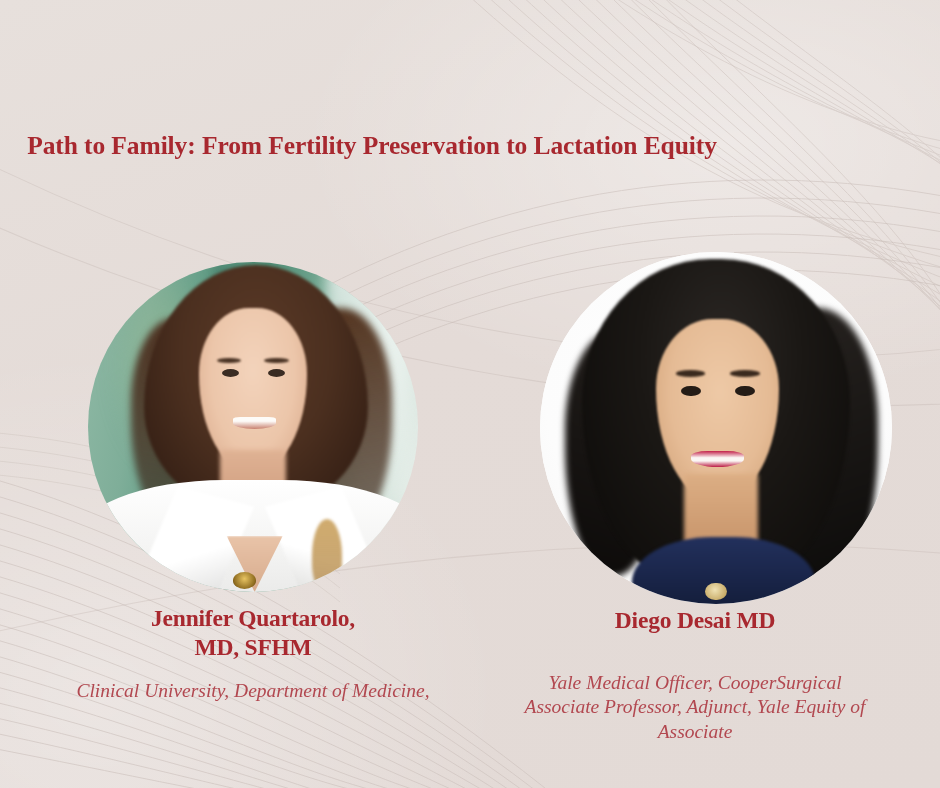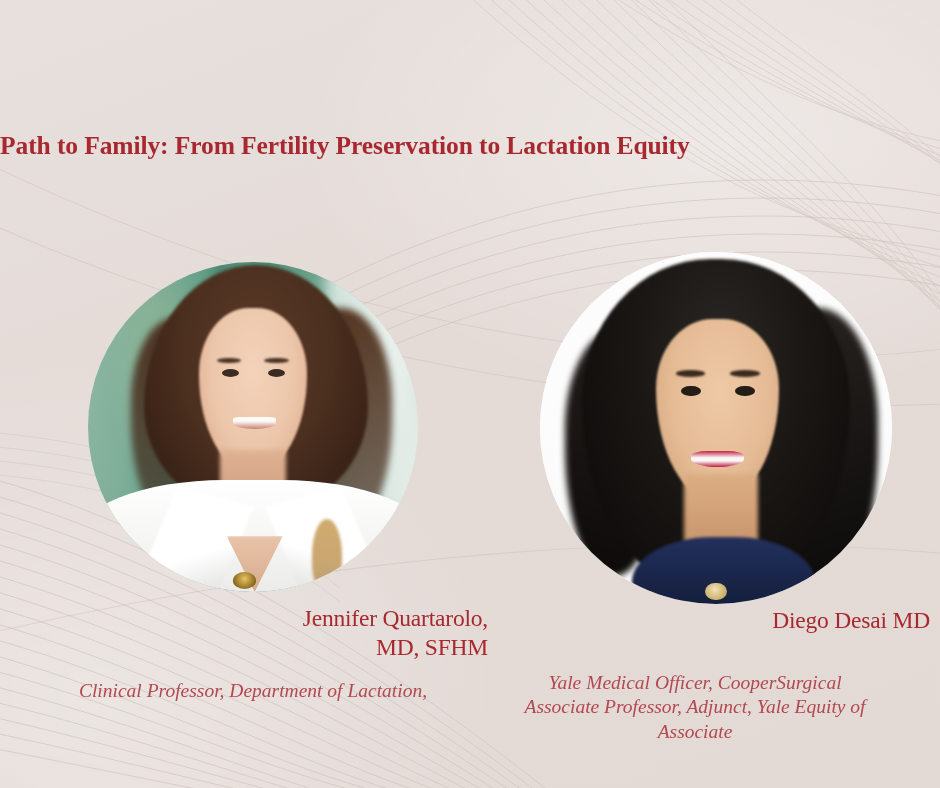--- a/index.html
+++ b/index.html
@@ -42,7 +42,7 @@
     left: 0;
     top: 131px;
     width: 744px;
-    text-align: left;
+    text-align: center;
     font-size: 25.5px;
     font-weight: bold;
     letter-spacing: -0.1px;

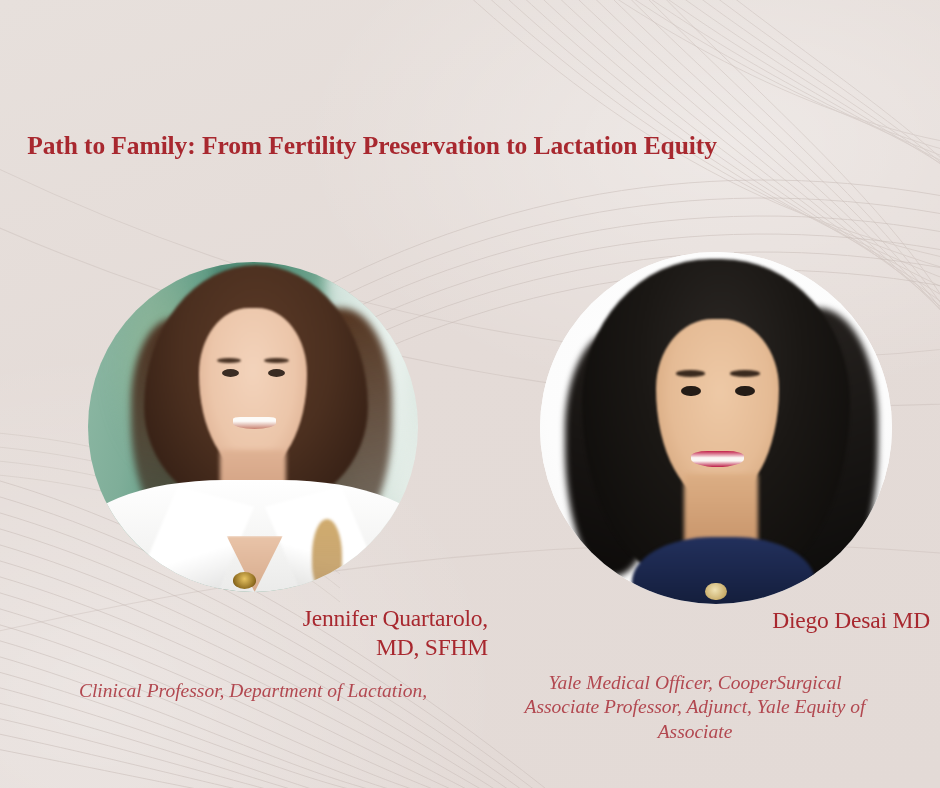--- a/index.html
+++ b/index.html
@@ -335,12 +335,11 @@
 
   .name {
     color: #a8282f;
-    font-weight: normal;
+    font-weight: bold;
     font-size: 23.5px;
     line-height: 1.22;
     letter-spacing: -0.2px;
     margin: 0;
-    text-align: right;
   }
   .role {
     color: #b24850;

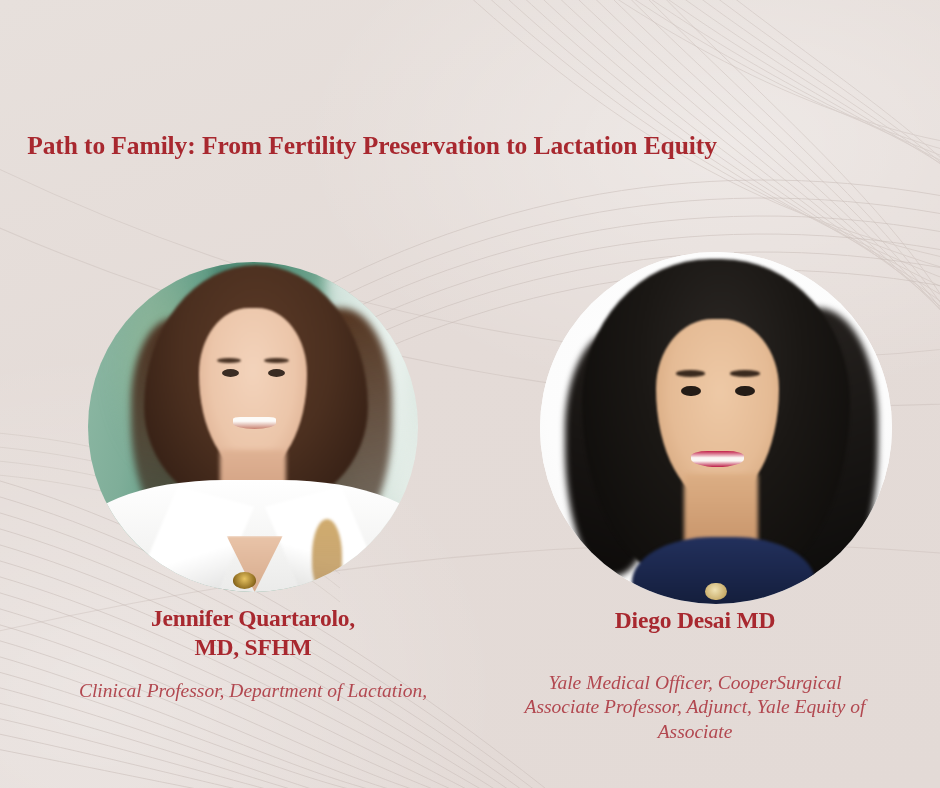--- a/index.html
+++ b/index.html
@@ -509,7 +509,7 @@
       <span>MD, SFHM</span>
     </p>
     <p class="role role-left">
-      <span>Clinical Professor, Department of Lactation,</span><br>
+      <span>Clinical University, Department of Medicine,</span><br>
     </p>
   </div>
 

